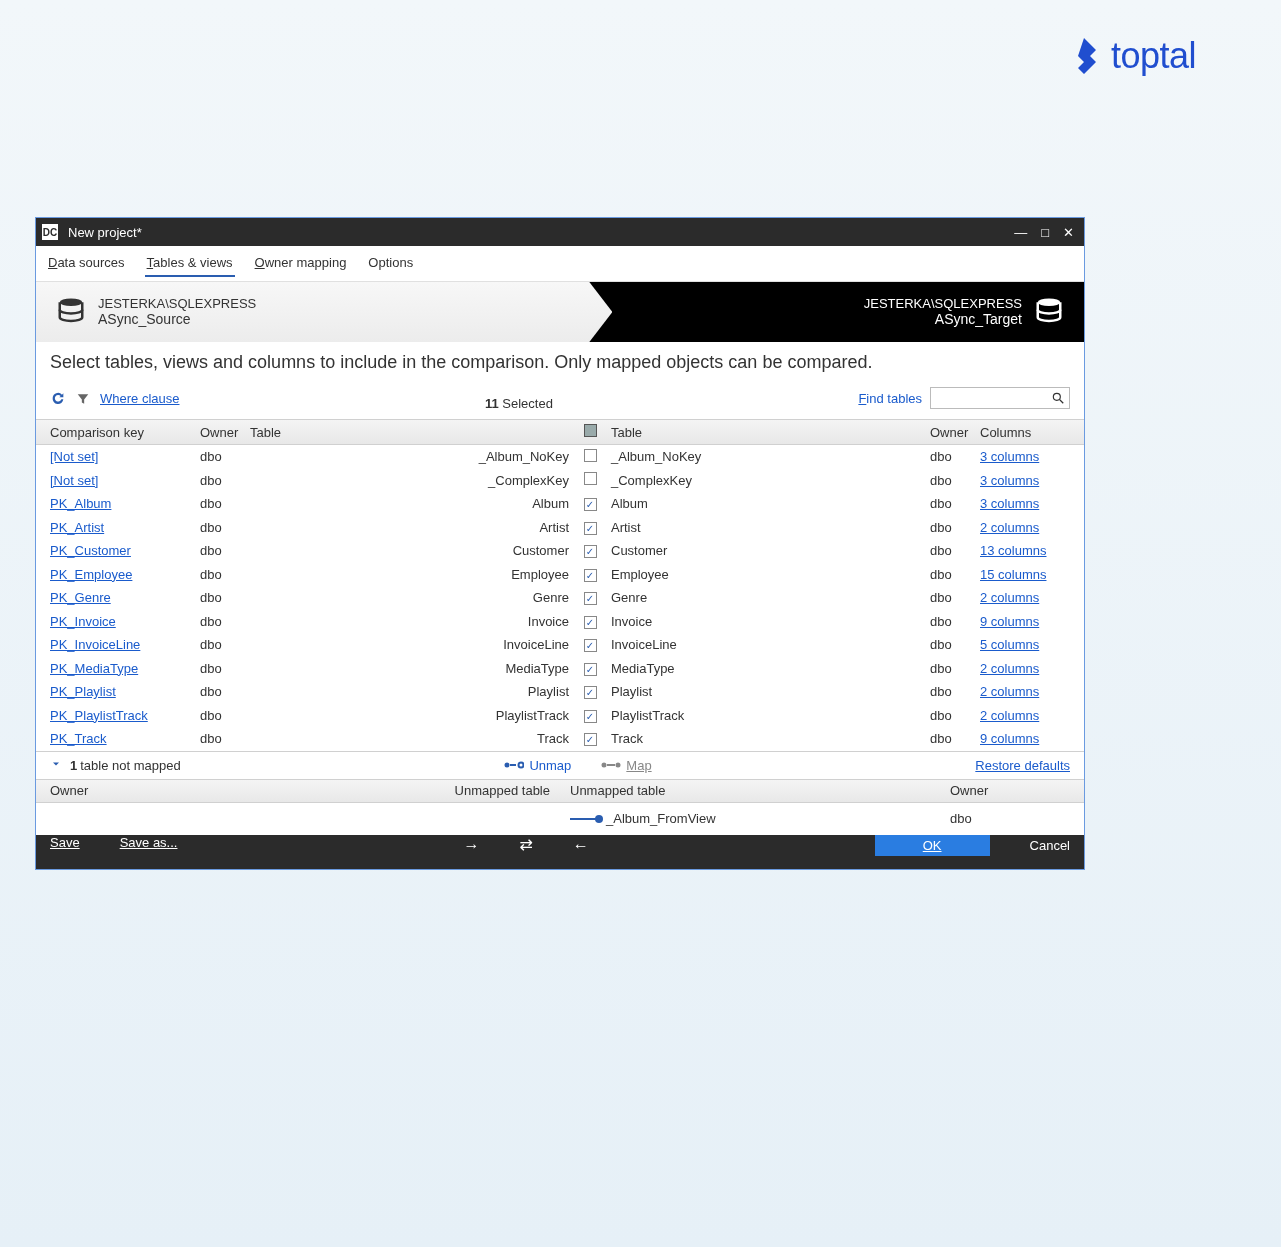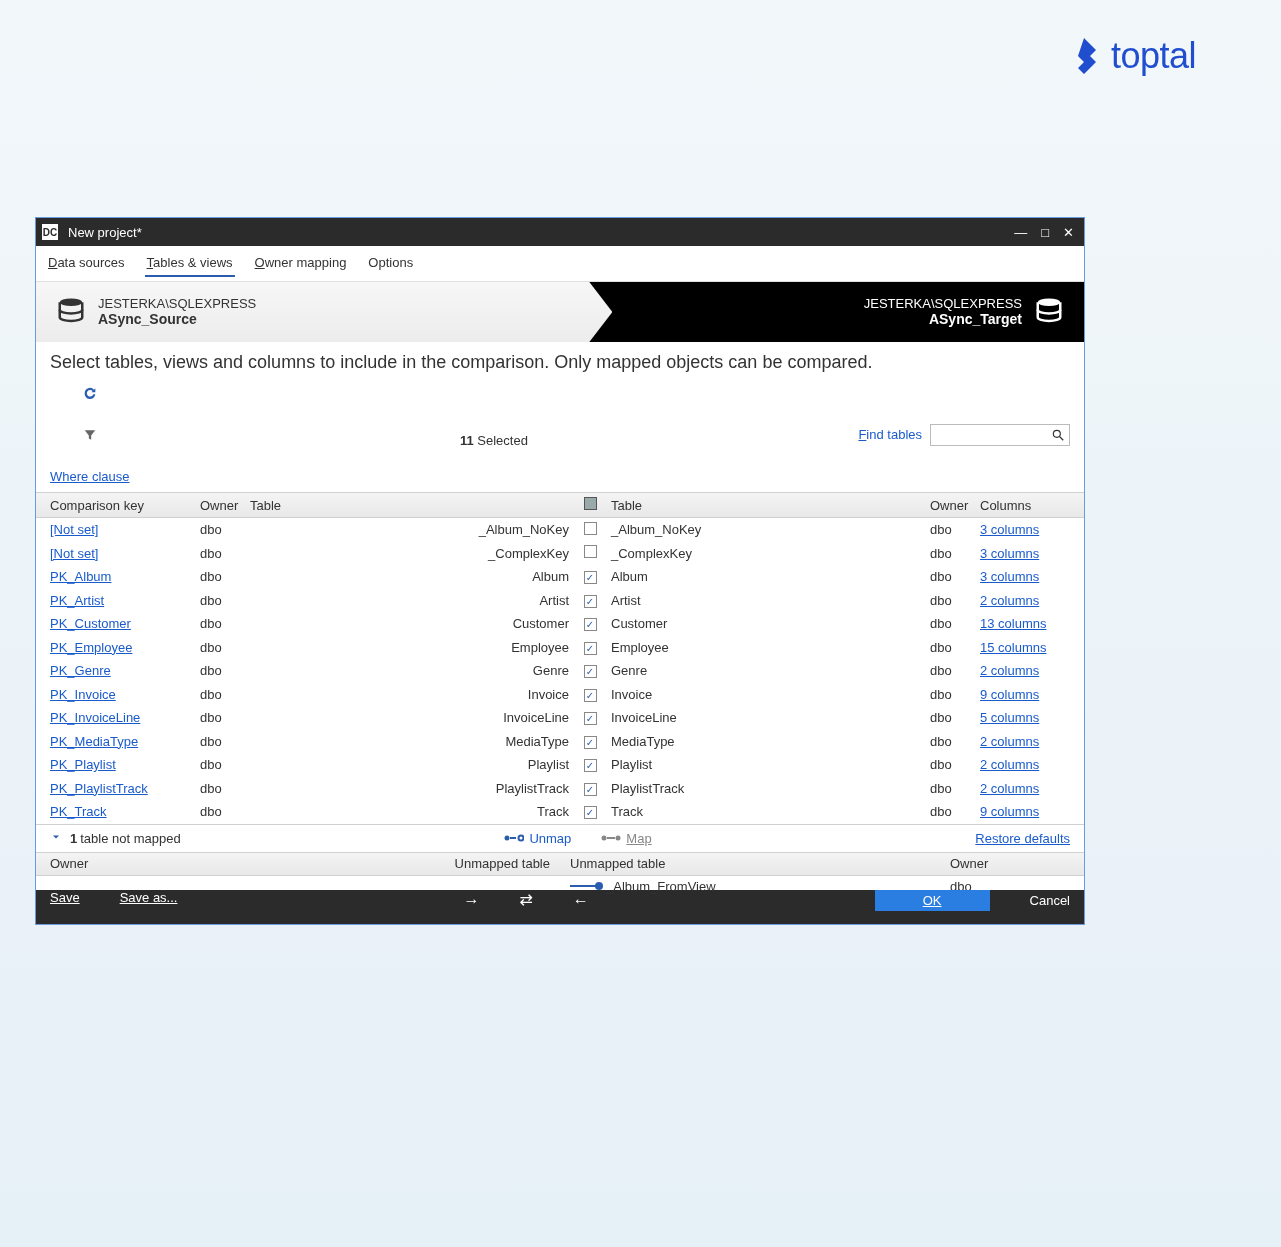--- a/index.html
+++ b/index.html
@@ -83,7 +83,7 @@
   .db-icon svg { width:30px; height:30px; }
   .db-txt { line-height:1.2; }
   .db-txt .srv { font-size:13px; }
-  .db-txt .dbn { font-weight:700; font-size:14px; }
+  .db-txt .dbn { font-weight:400; font-size:14px; }
 
   .instruct {
     padding:10px 14px 8px 14px;

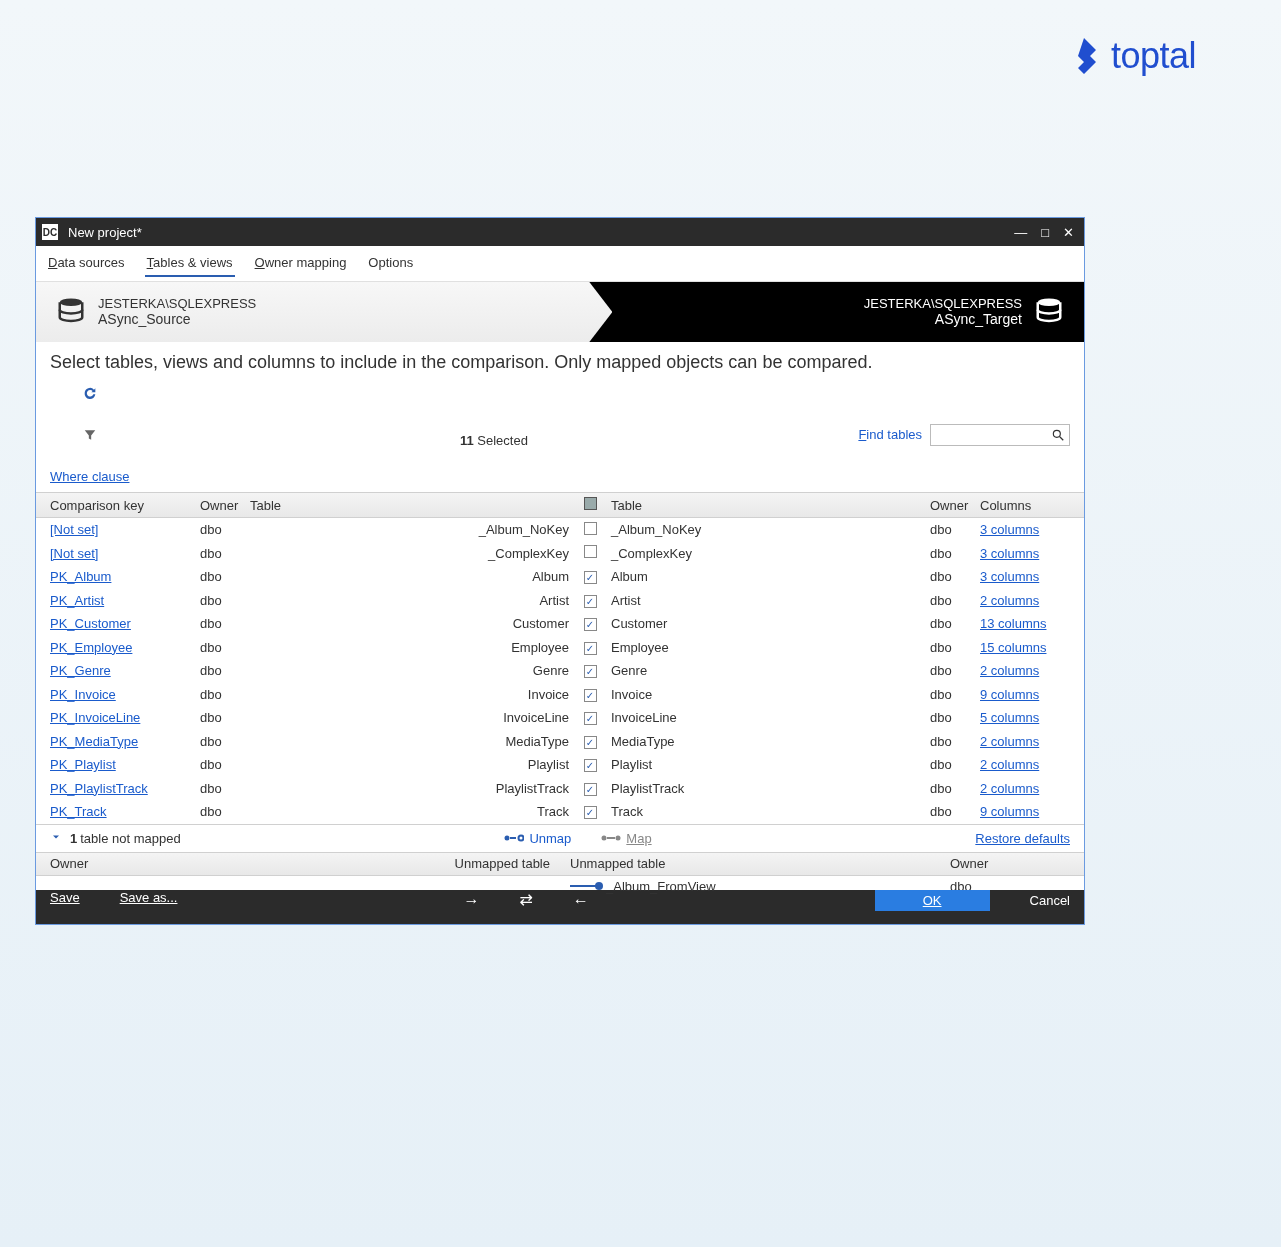--- a/index.html
+++ b/index.html
@@ -93,7 +93,7 @@
   .toolbar {
     display:flex; align-items:center; padding:4px 14px 8px 14px; gap:10px;
   }
-  .toolbar .left { display:flex; align-items:center; gap:27px;flex-direction:column; }
+  .toolbar .left { display:flex; align-items:flex-end; gap:10px; }
   .toolbar .center { flex:1; text-align:center; font-size:13px;margin-top:11px; }
   .toolbar .center b { font-weight:700; }
   .toolbar .right { display:flex; align-items:center; gap:8px; }

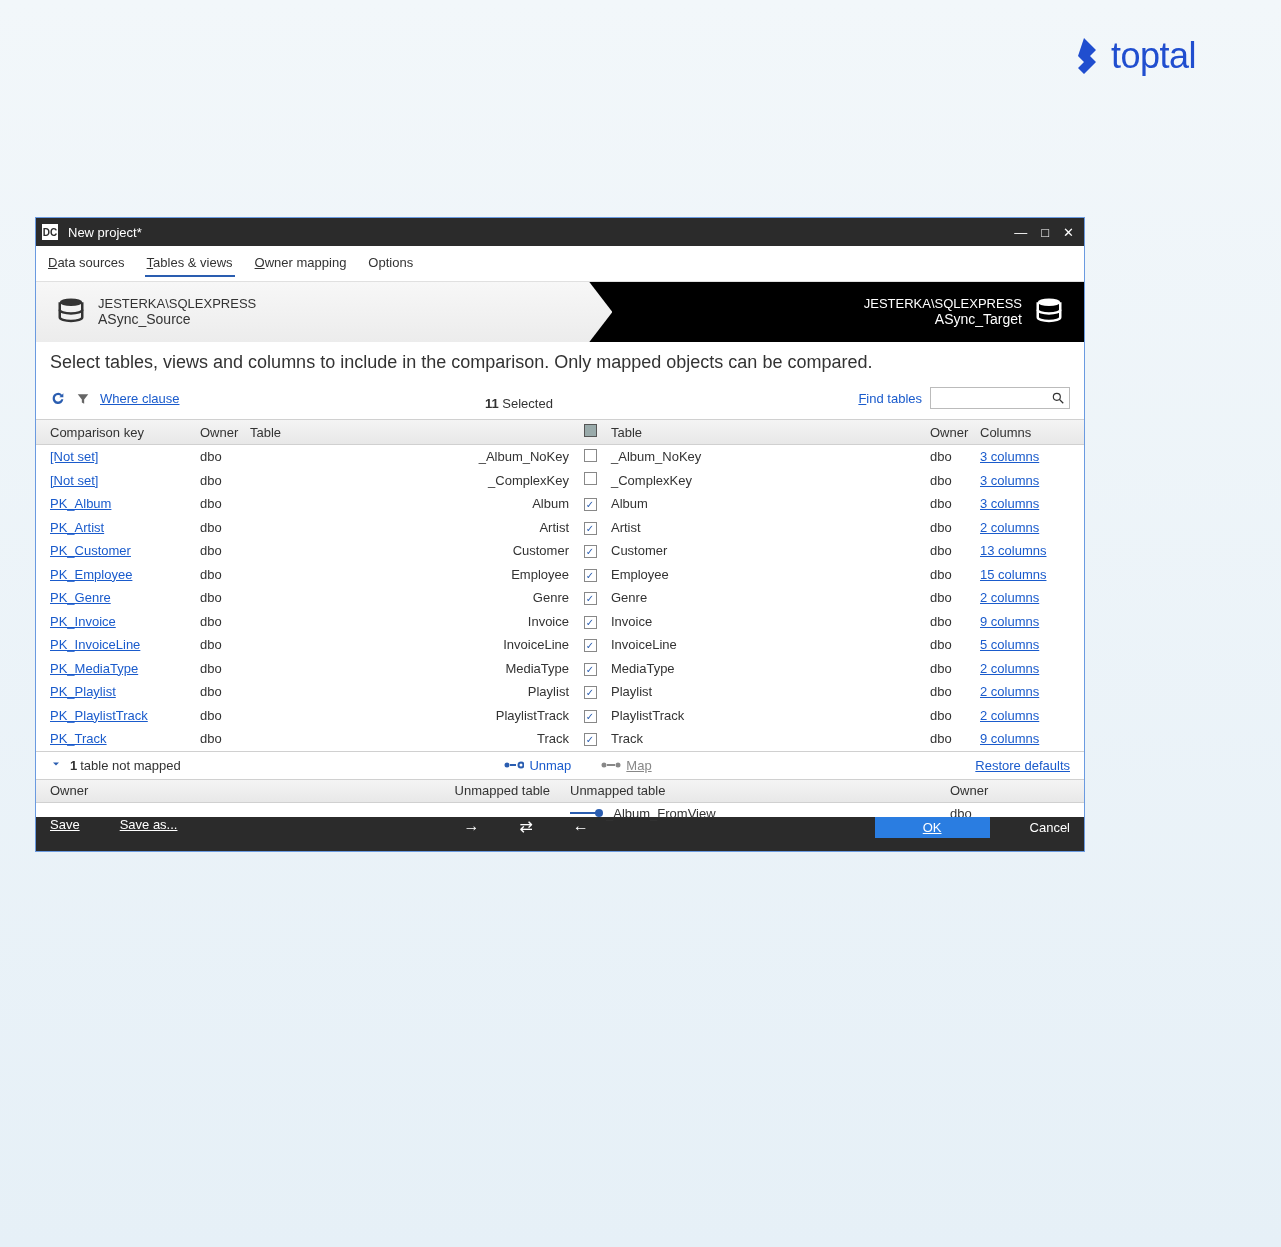--- a/index.html
+++ b/index.html
@@ -163,7 +163,7 @@
     border-bottom:1px solid #d0d0d0;
     height:24px;
   }
-  .unmapped-grid-row { height:14px; }
+  .unmapped-grid-row { height:32px; }
   .ut1 { text-align:right; padding-right:10px;}
   .ut2 { padding-left:10px; display:flex; align-items:center; gap:6px;}
   .uo2 { text-align:left; }

